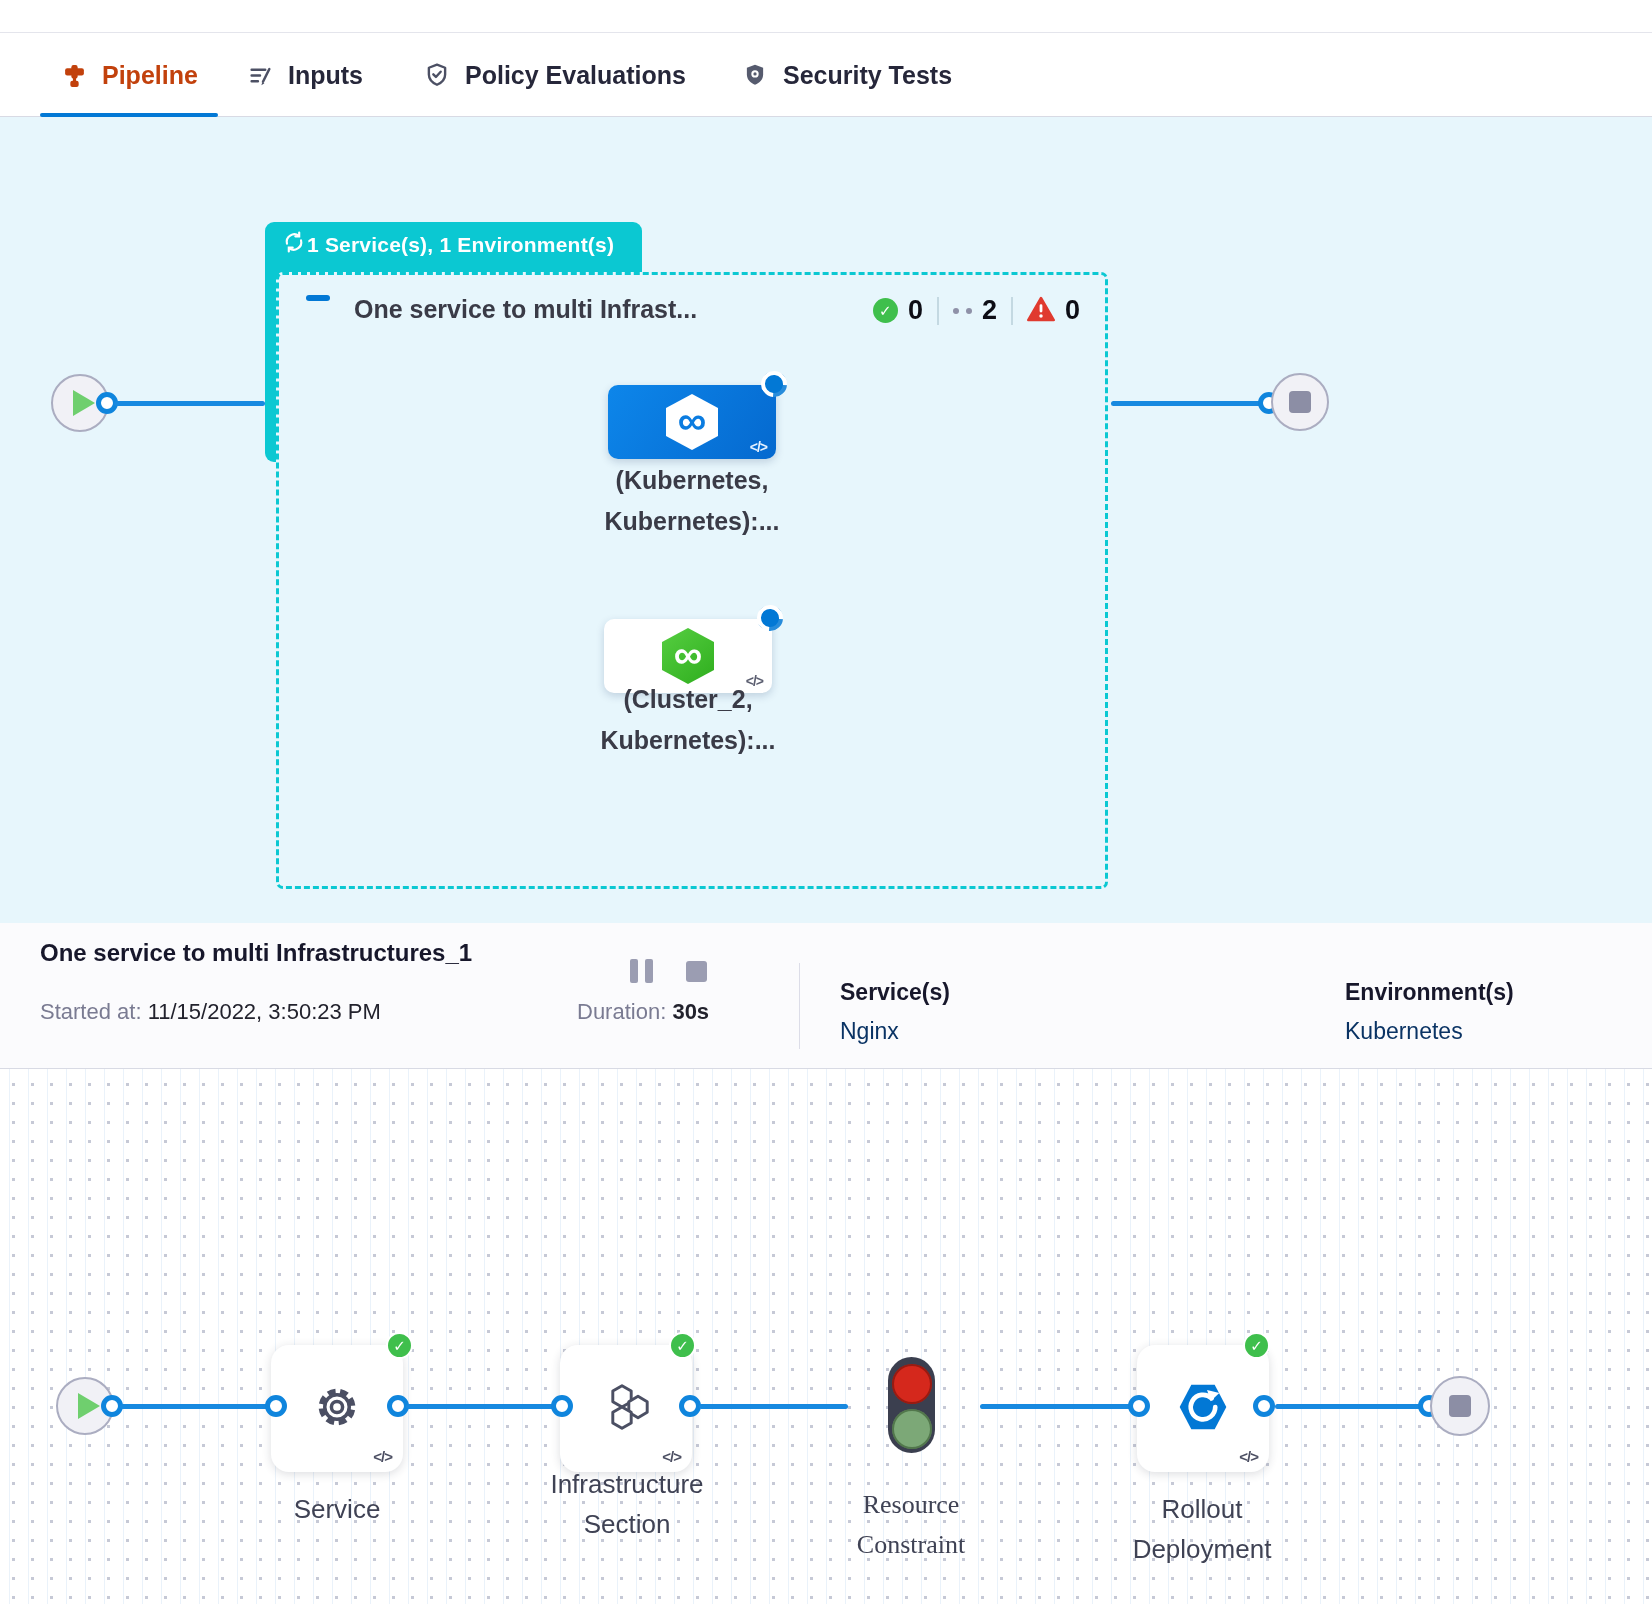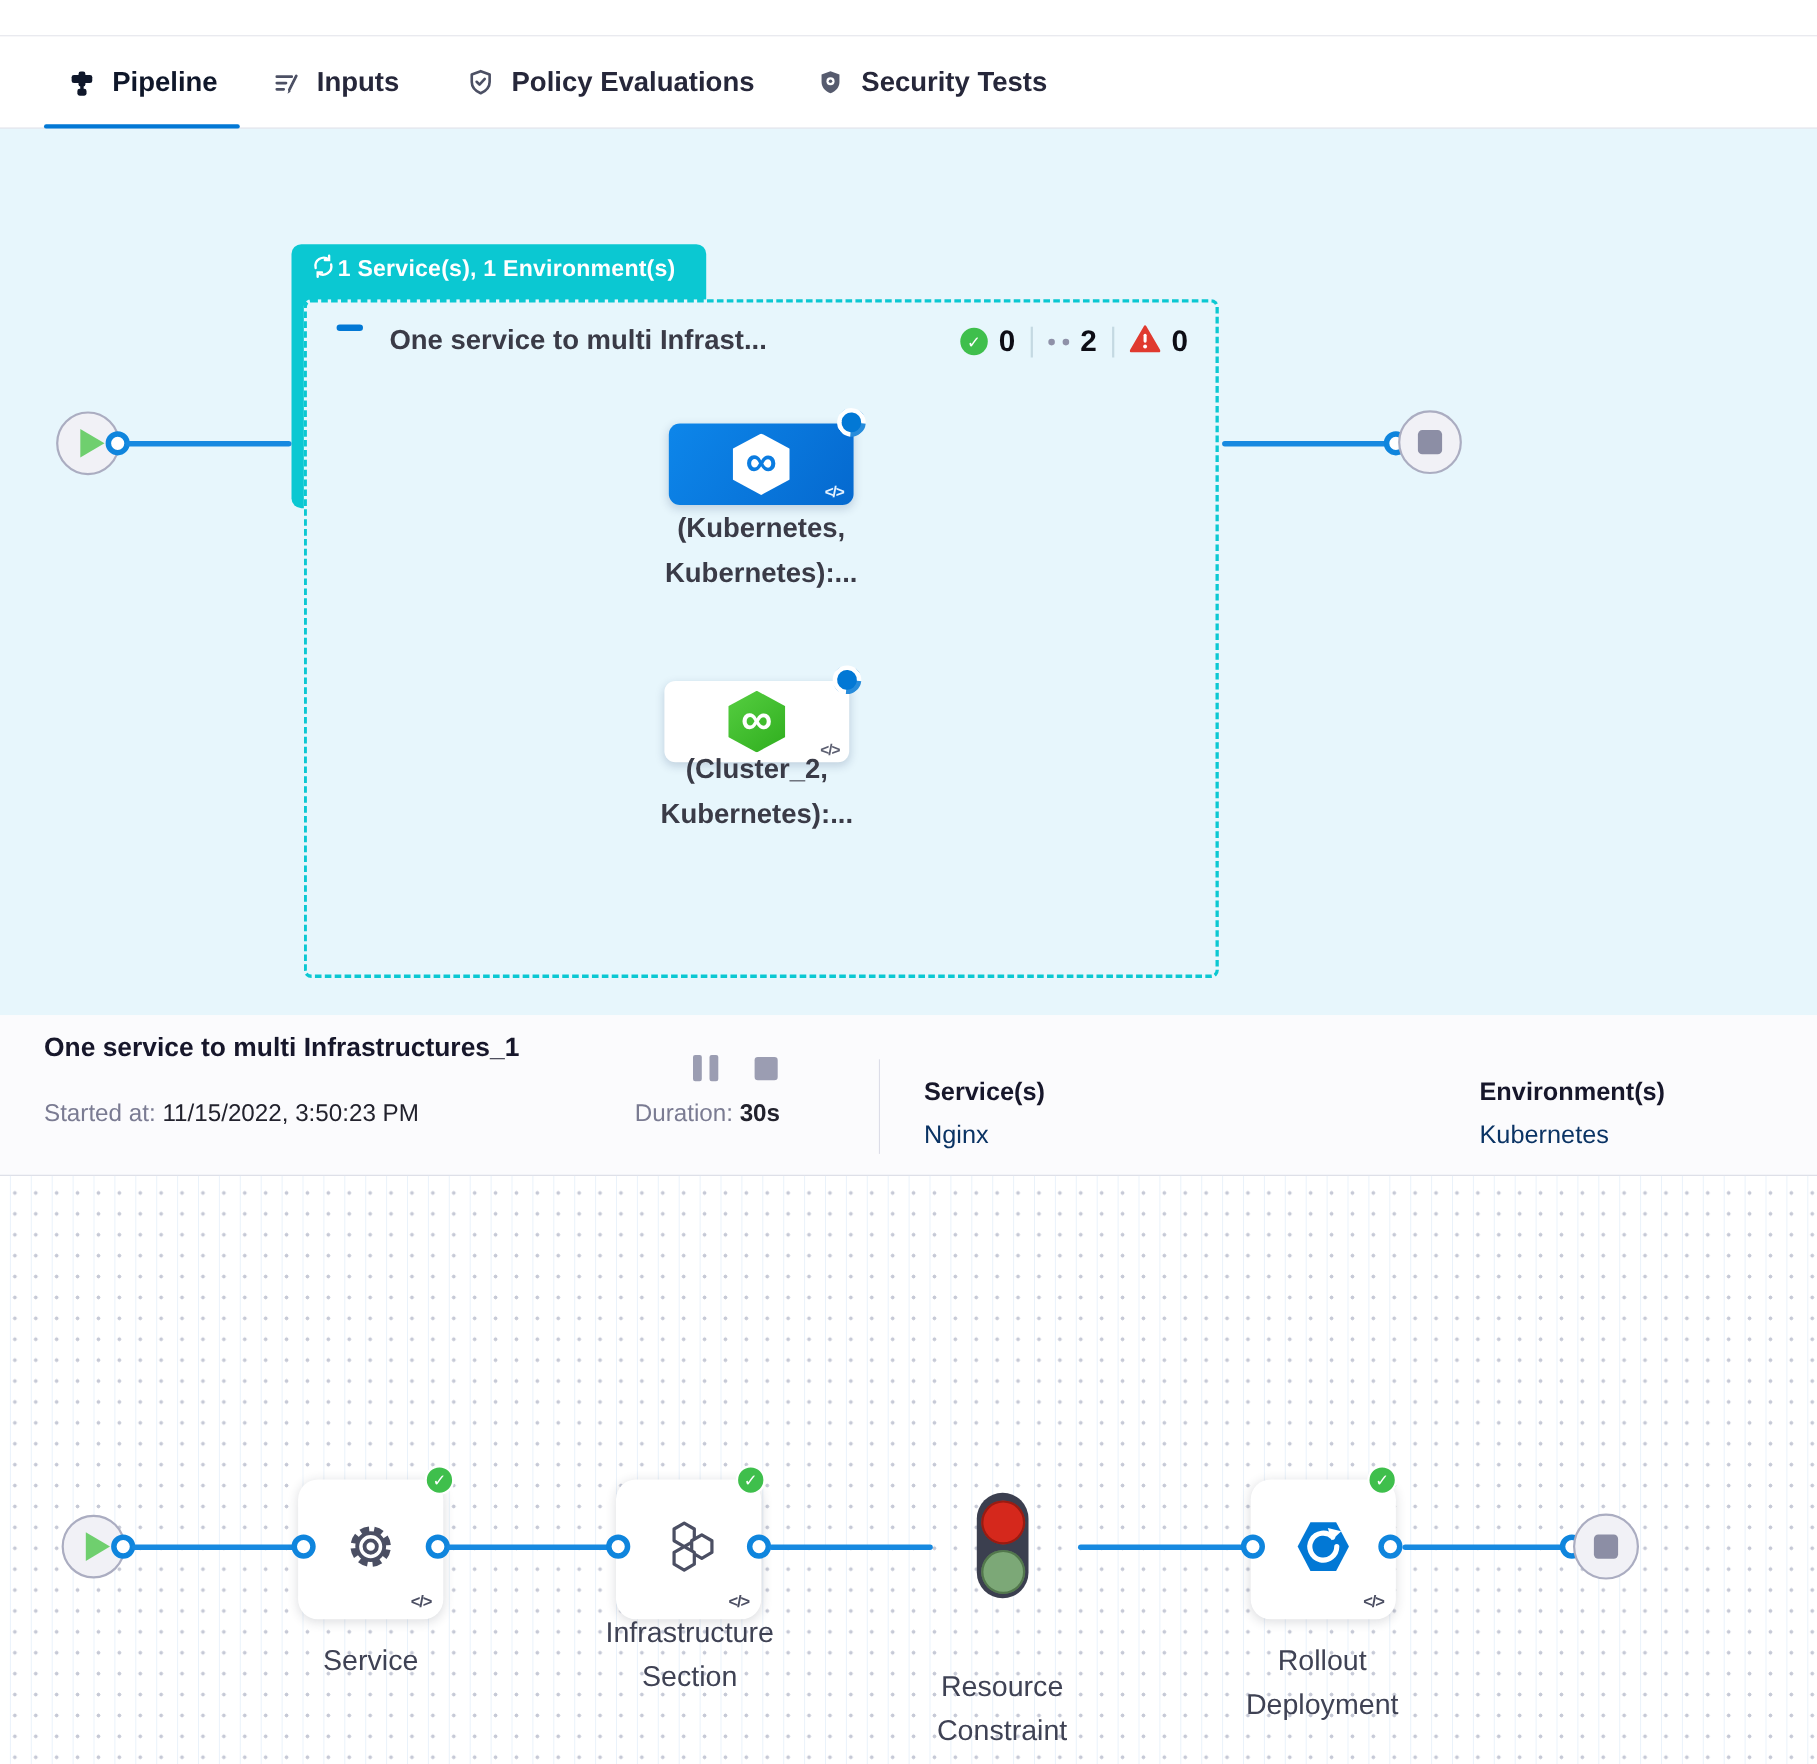--- a/index.html
+++ b/index.html
@@ -16,7 +16,7 @@
   .tabbar { left:0; top:34px; width:1652px; height:83px; background:#fff; border-bottom:1px solid #d8dae4; }
   .tab { position:absolute; top:0; height:100%; display:flex; align-items:center; gap:15px;
          font-size:25px; font-weight:600; color:#26273a; cursor:pointer; }
-  .tab.active { color:#0f172a; }
+  .tab.active { color:#c2410c; }
   .tab svg { display:block; }
   .tab-underline { position:absolute; left:40px; top:79px; width:178px; height:4px; background:#0278d5; border-radius:3px; }
 

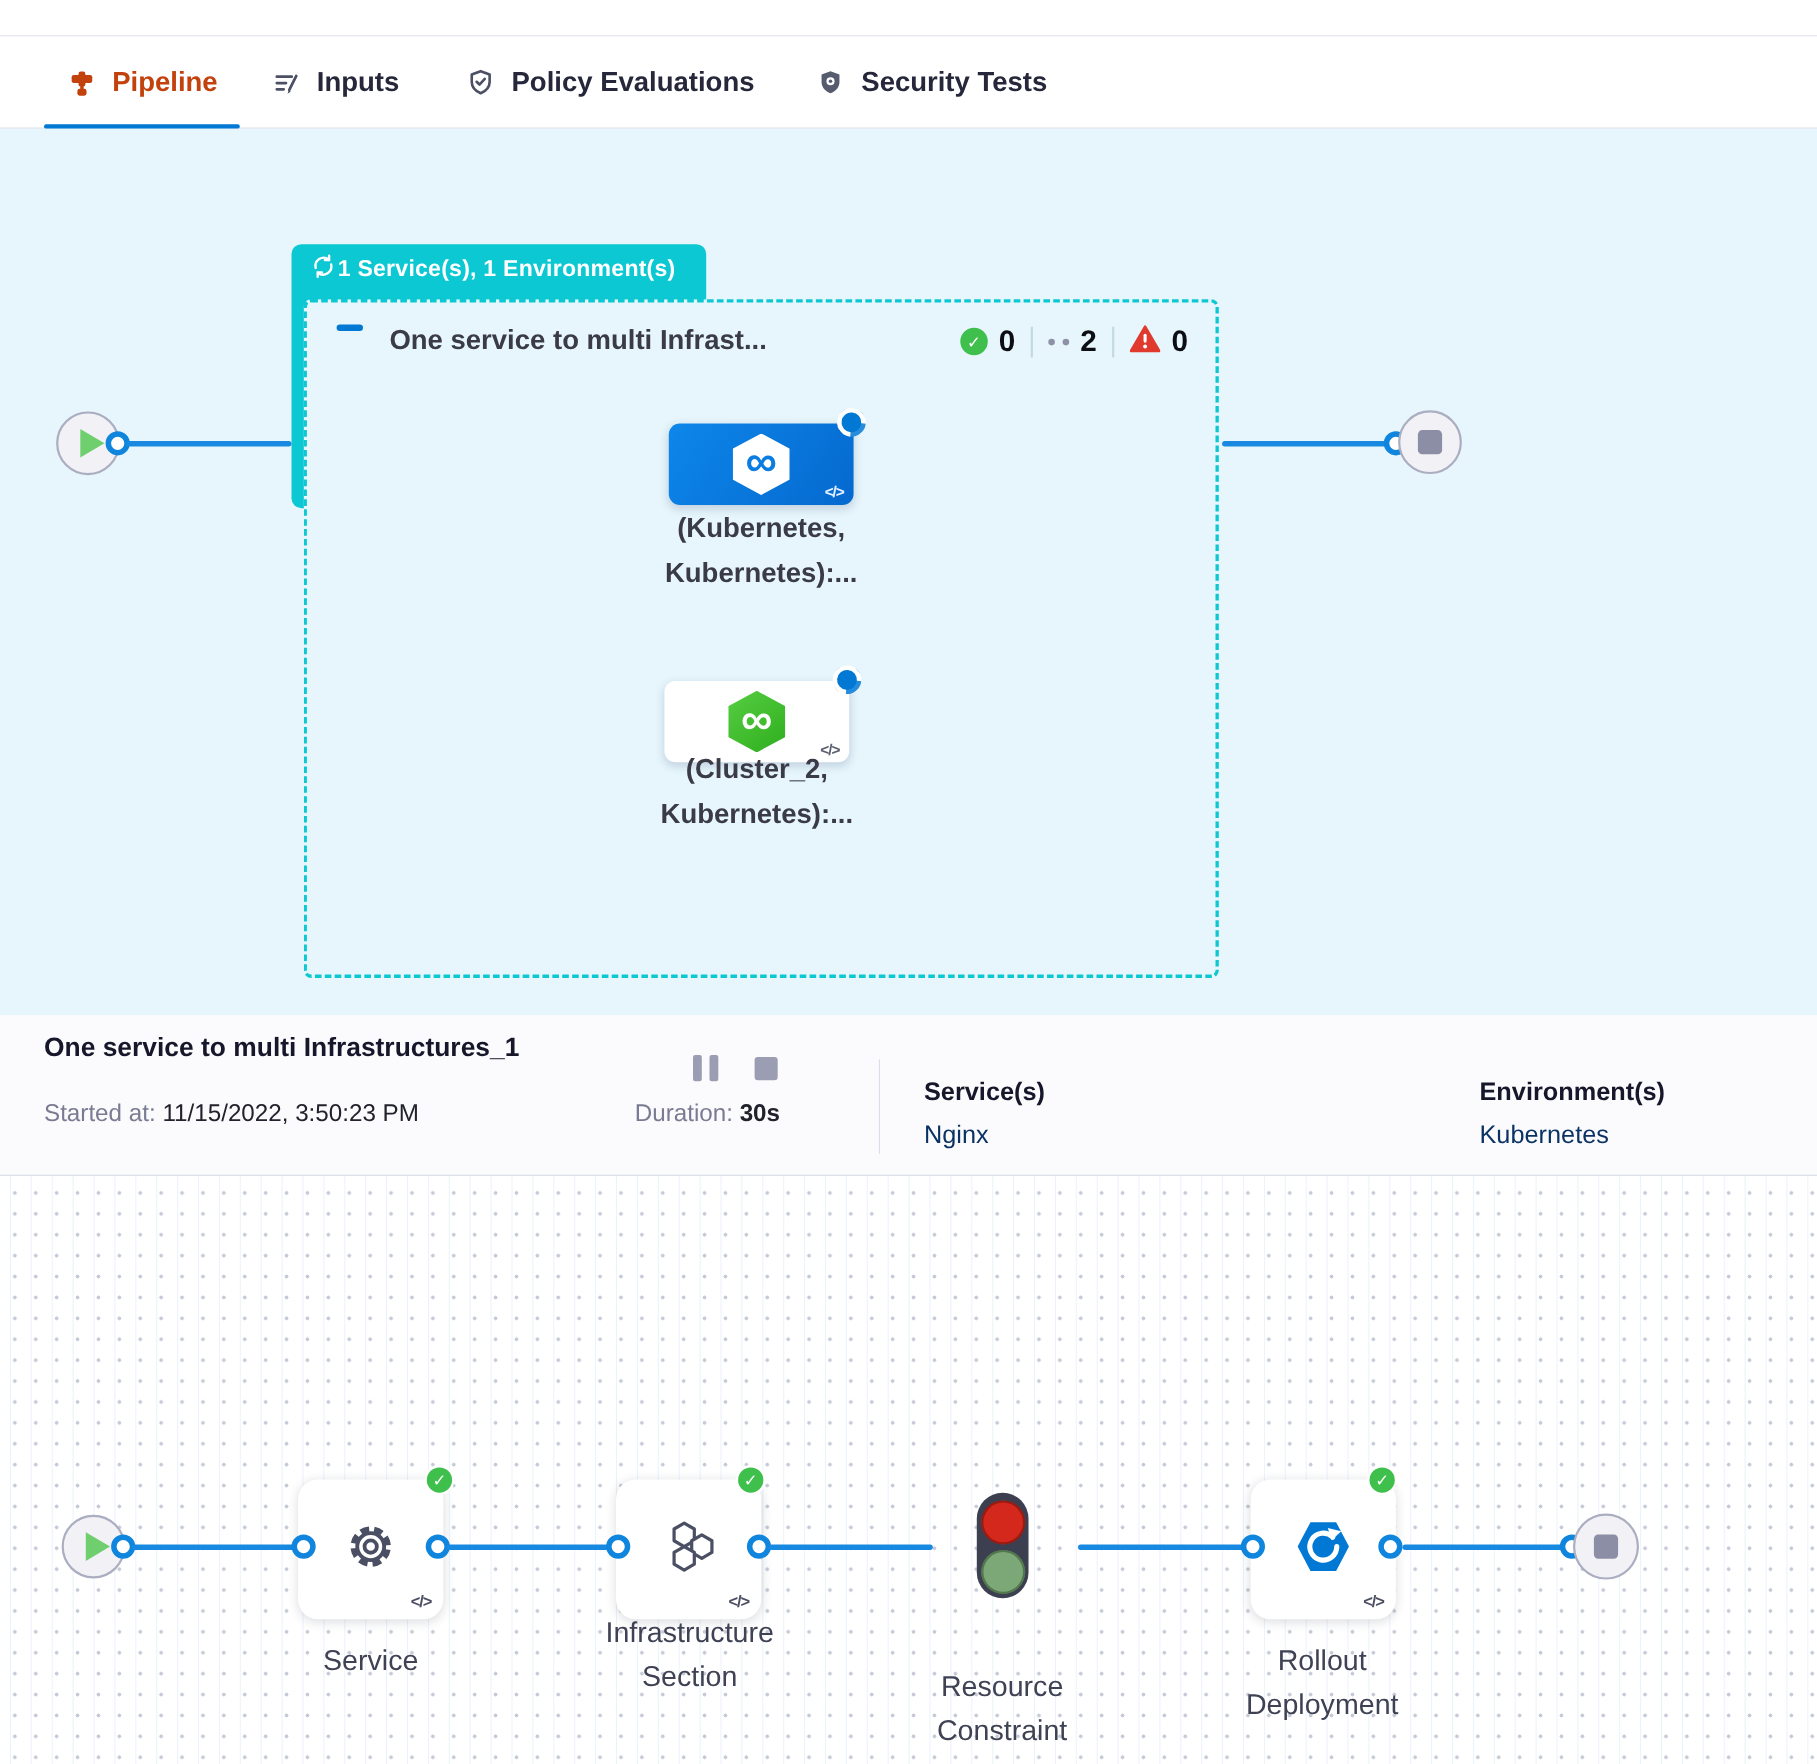--- a/index.html
+++ b/index.html
@@ -311,7 +311,7 @@
     <span class="red"></span>
     <span class="green"></span>
   </div>
-  <div class="step-label" style="left:801px; top:444px;">
+  <div class="step-label" style="left:801px; top:416px;font-family:Liberation Serif, serif;">
     <div>Resource</div>
     <div>Constraint</div>
   </div>

